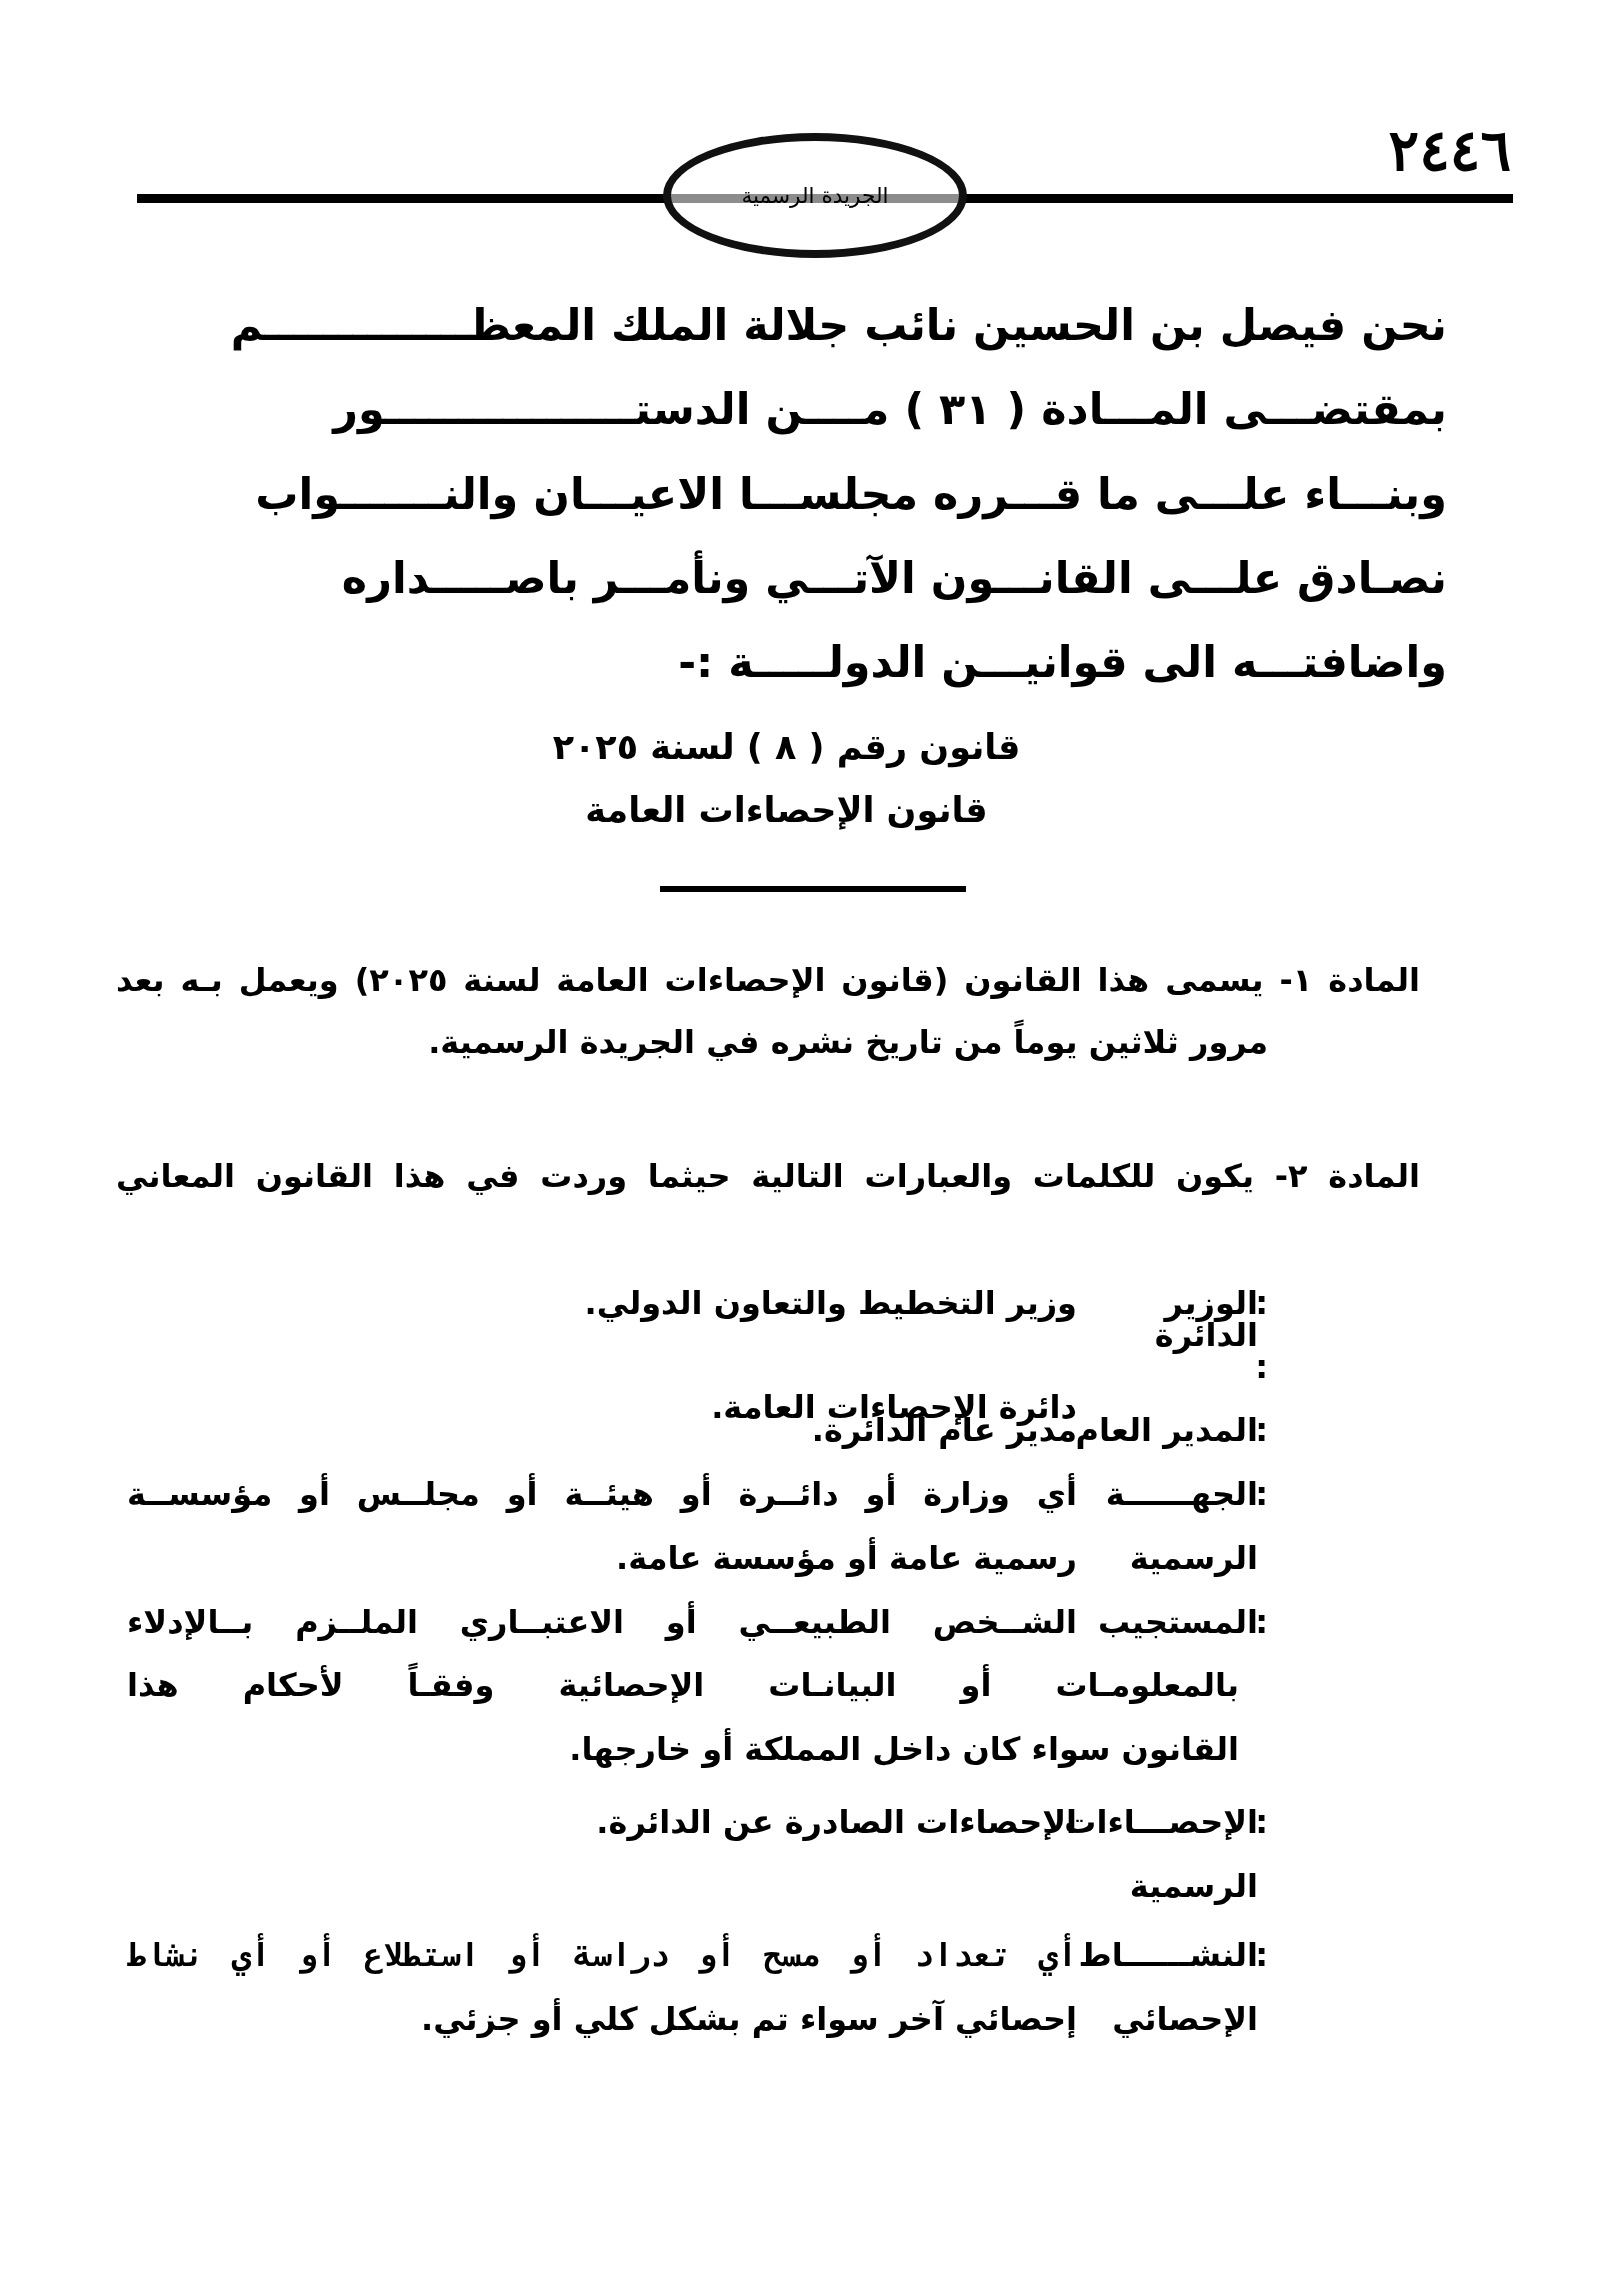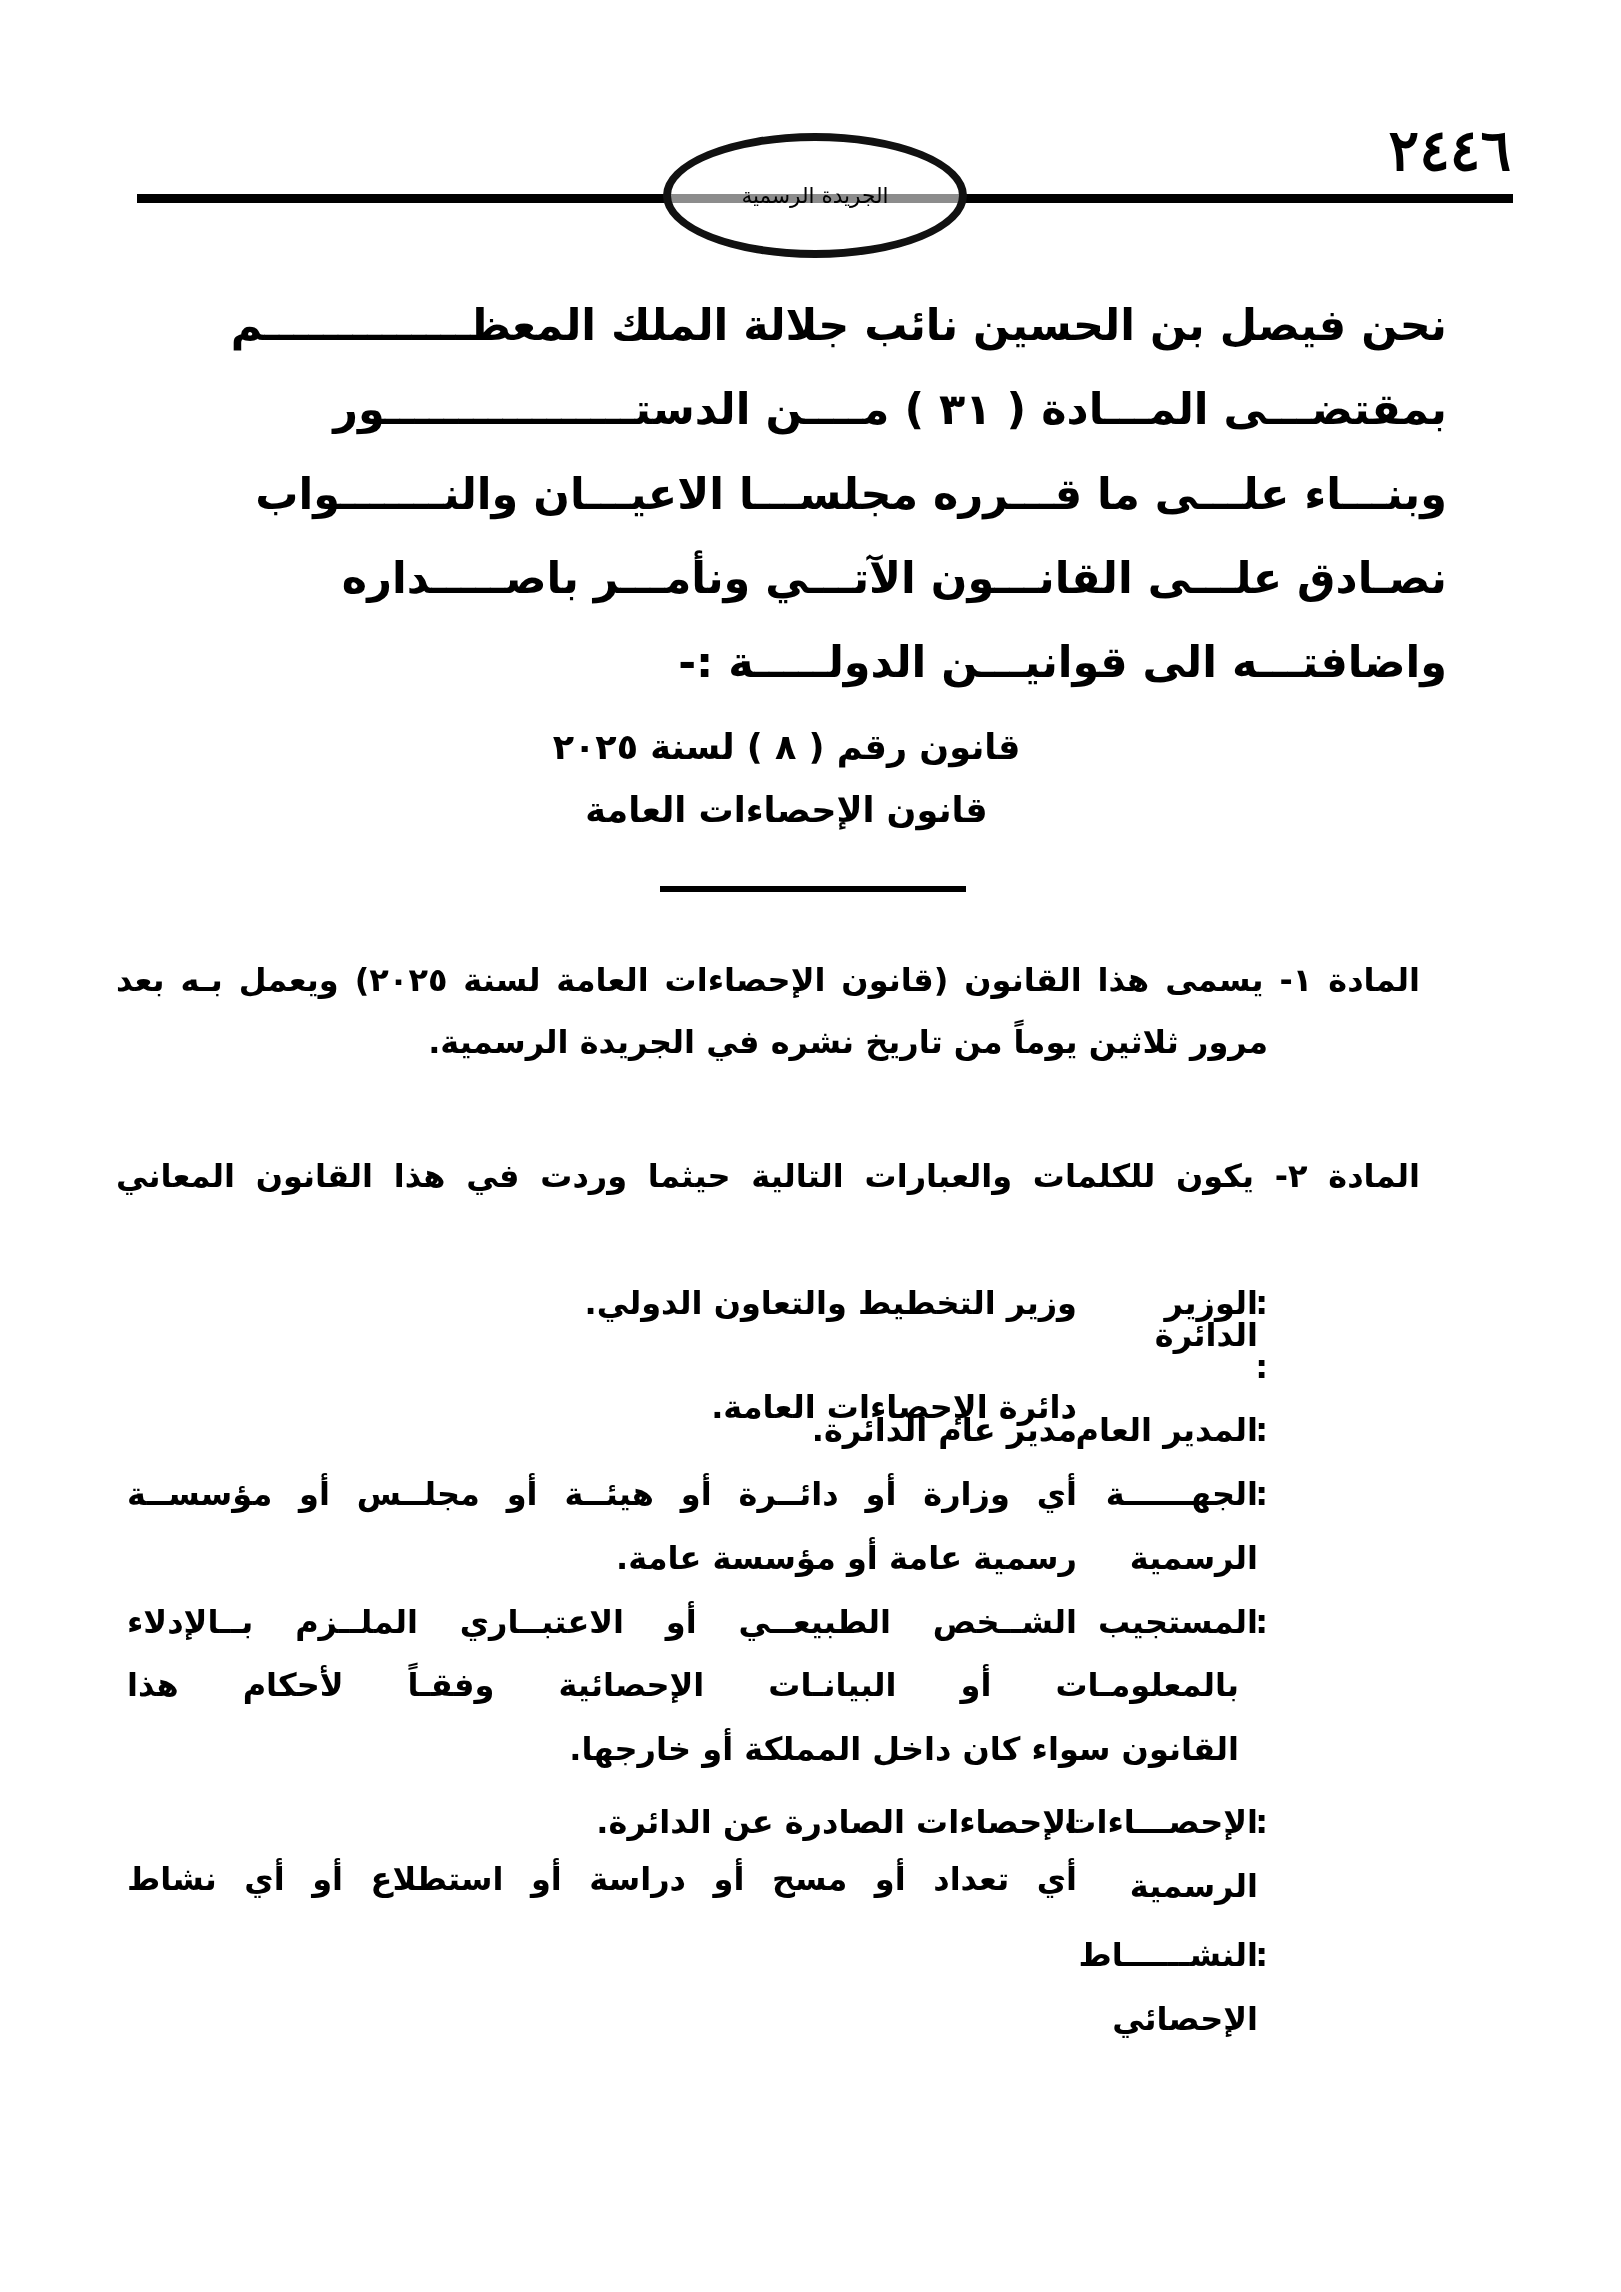--- a/index.html
+++ b/index.html
@@ -144,7 +144,7 @@
   <div class="def-colon" style="top:1936px;">
       <span>:</span>
     </div>
-  <div class="def-text j" style="top:1860px;">أي تعداد أو مسح أو دراسة أو استطلاع أو أي نشاط</div>
+  <div class="def-text j" style="top:1936px;font-family:Liberation Mono, monospace;">أي تعداد أو مسح أو دراسة أو استطلاع أو أي نشاط</div>
   <div class="def-term" style="top:2000px;">الإحصائي</div>
 </div>
 

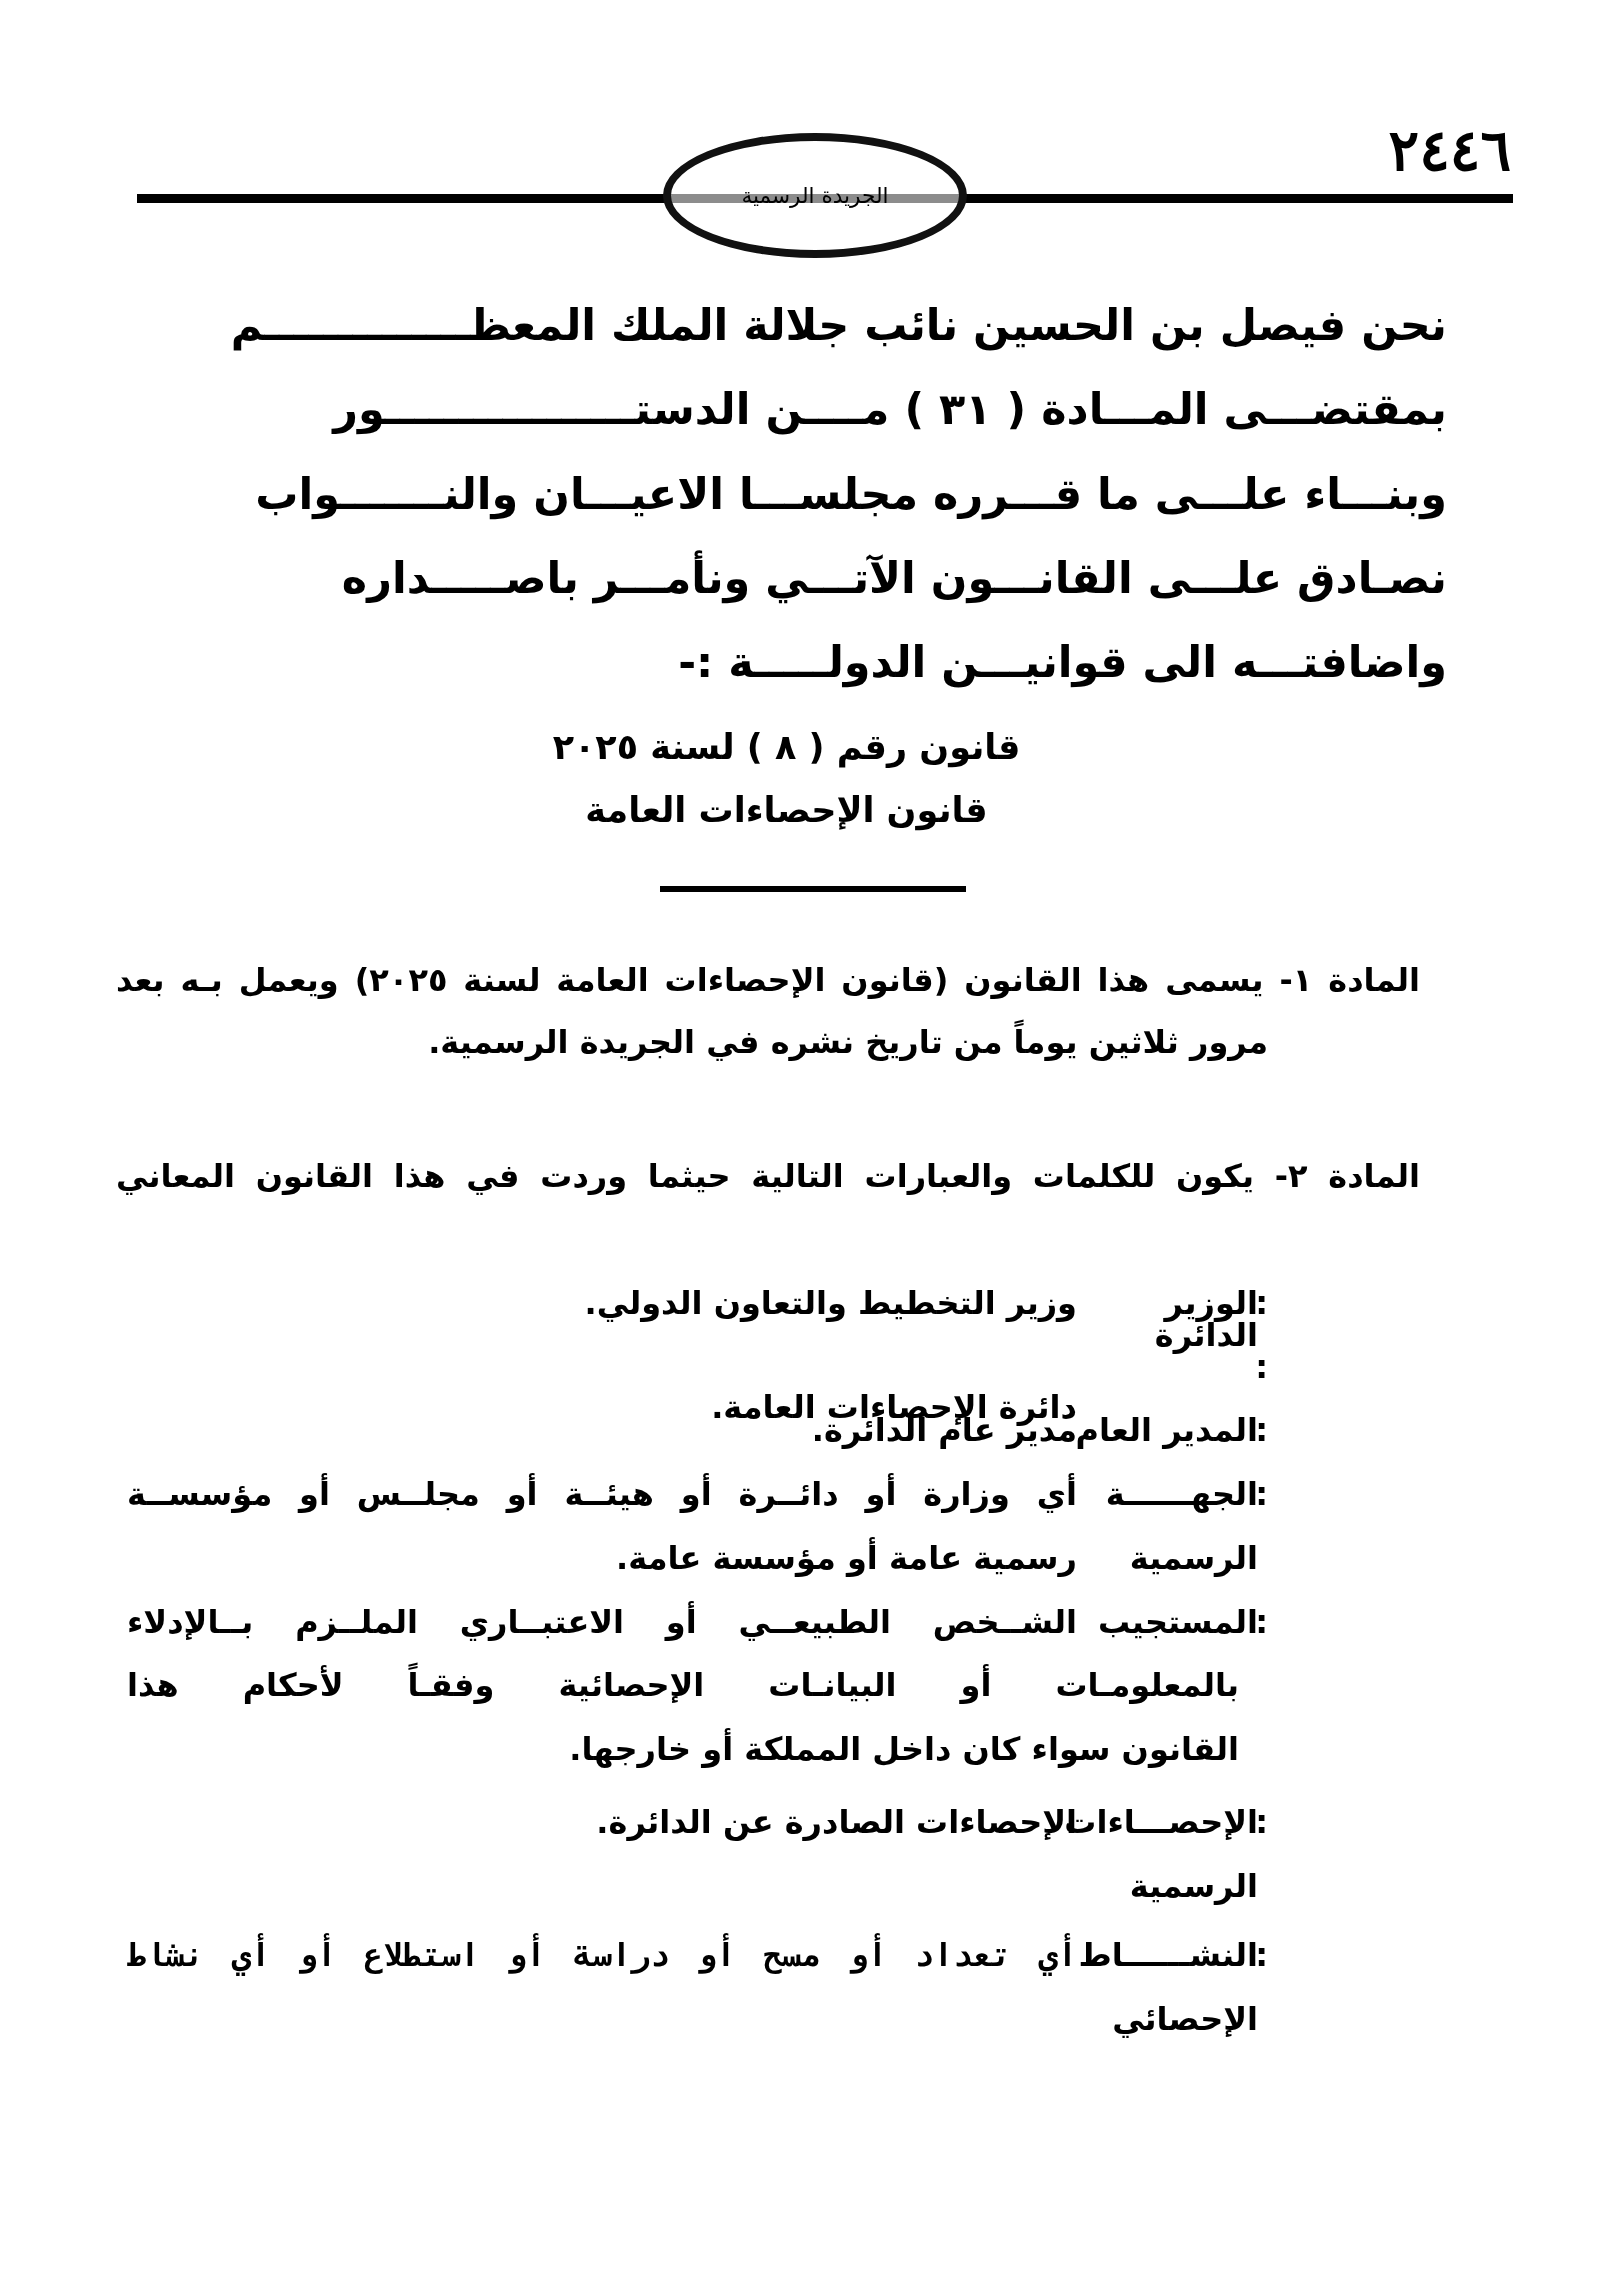--- a/index.html
+++ b/index.html
@@ -146,6 +146,7 @@
     </div>
   <div class="def-text j" style="top:1936px;font-family:Liberation Mono, monospace;">أي تعداد أو مسح أو دراسة أو استطلاع أو أي نشاط</div>
   <div class="def-term" style="top:2000px;">الإحصائي</div>
+  <div class="def-text" style="top:2000px;">إحصائي آخر سواء تم بشكل كلي أو جزئي.</div>
 </div>
 
 

